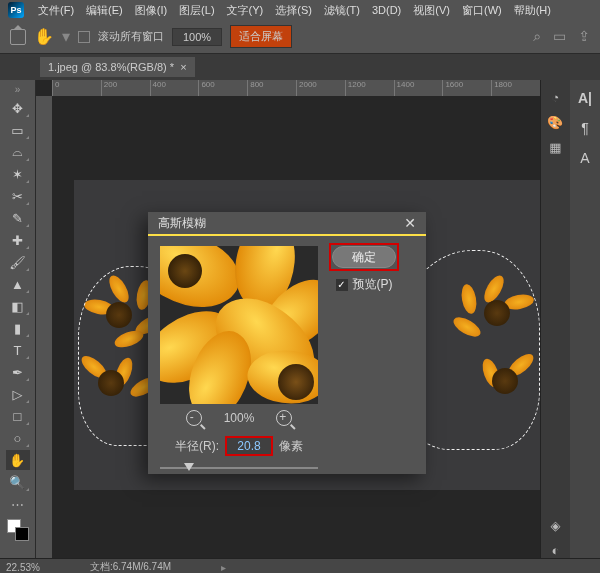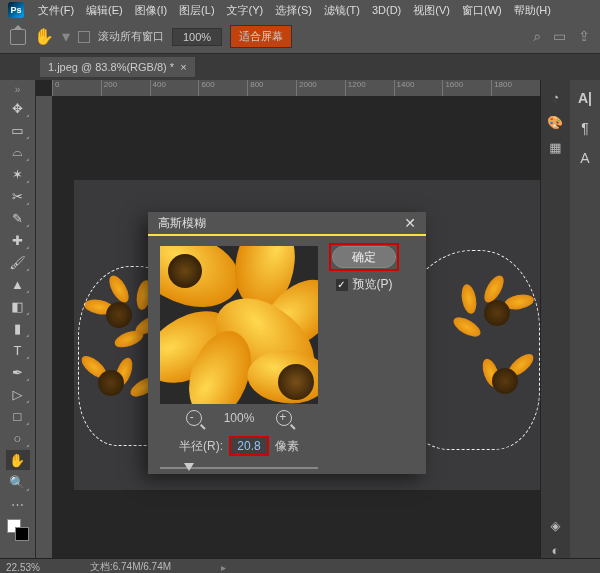--- a/index.html
+++ b/index.html
@@ -51,7 +51,7 @@
 .zoomrow .zi{width:16px;height:16px;border:1.5px solid #ccc;border-radius:50%;position:relative;cursor:pointer}
 .zoomrow .zi::after{content:"";position:absolute;width:6px;height:1.5px;background:#ccc;right:-5px;bottom:-2px;transform:rotate(45deg)}
 .row2{display:flex;align-items:center;justify-content:center;gap:6px;margin-top:10px;color:#ccc;font-size:12px}
-.row2 input{width:40px;background:#404040;border:2px solid #d30000;color:#8cc8ff;font-size:12px;text-align:center;padding:1px}
+.row2 input{width:48px;background:#404040;border:2px solid #d30000;color:#8cc8ff;font-size:12px;text-align:center;padding:1px}
 .slider{margin-top:6px;height:12px;position:relative}
 .slider .track{height:2px;background:#888;position:absolute;top:5px;left:0;right:0}
 .slider .thumb{position:absolute;left:24px;top:1px;width:0;height:0;border-left:5px solid transparent;border-right:5px solid transparent;border-top:8px solid #ccc}

